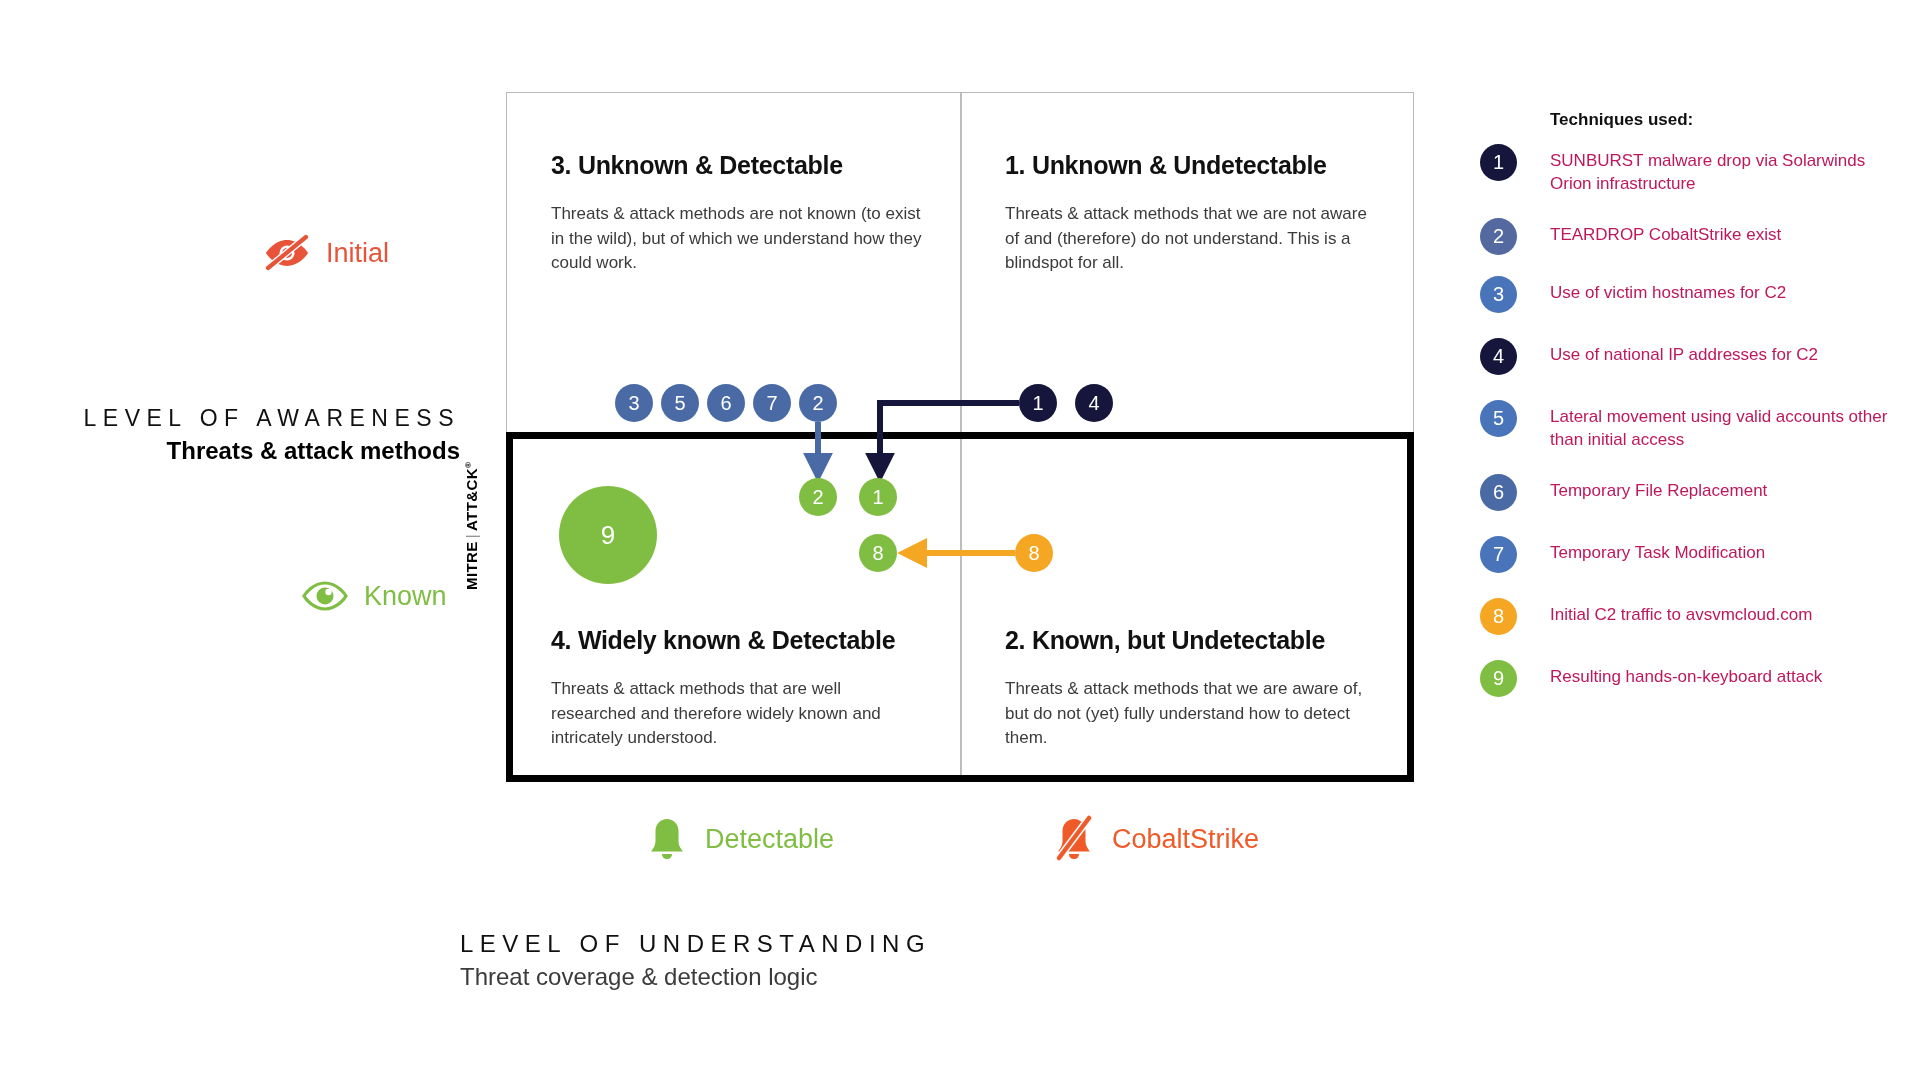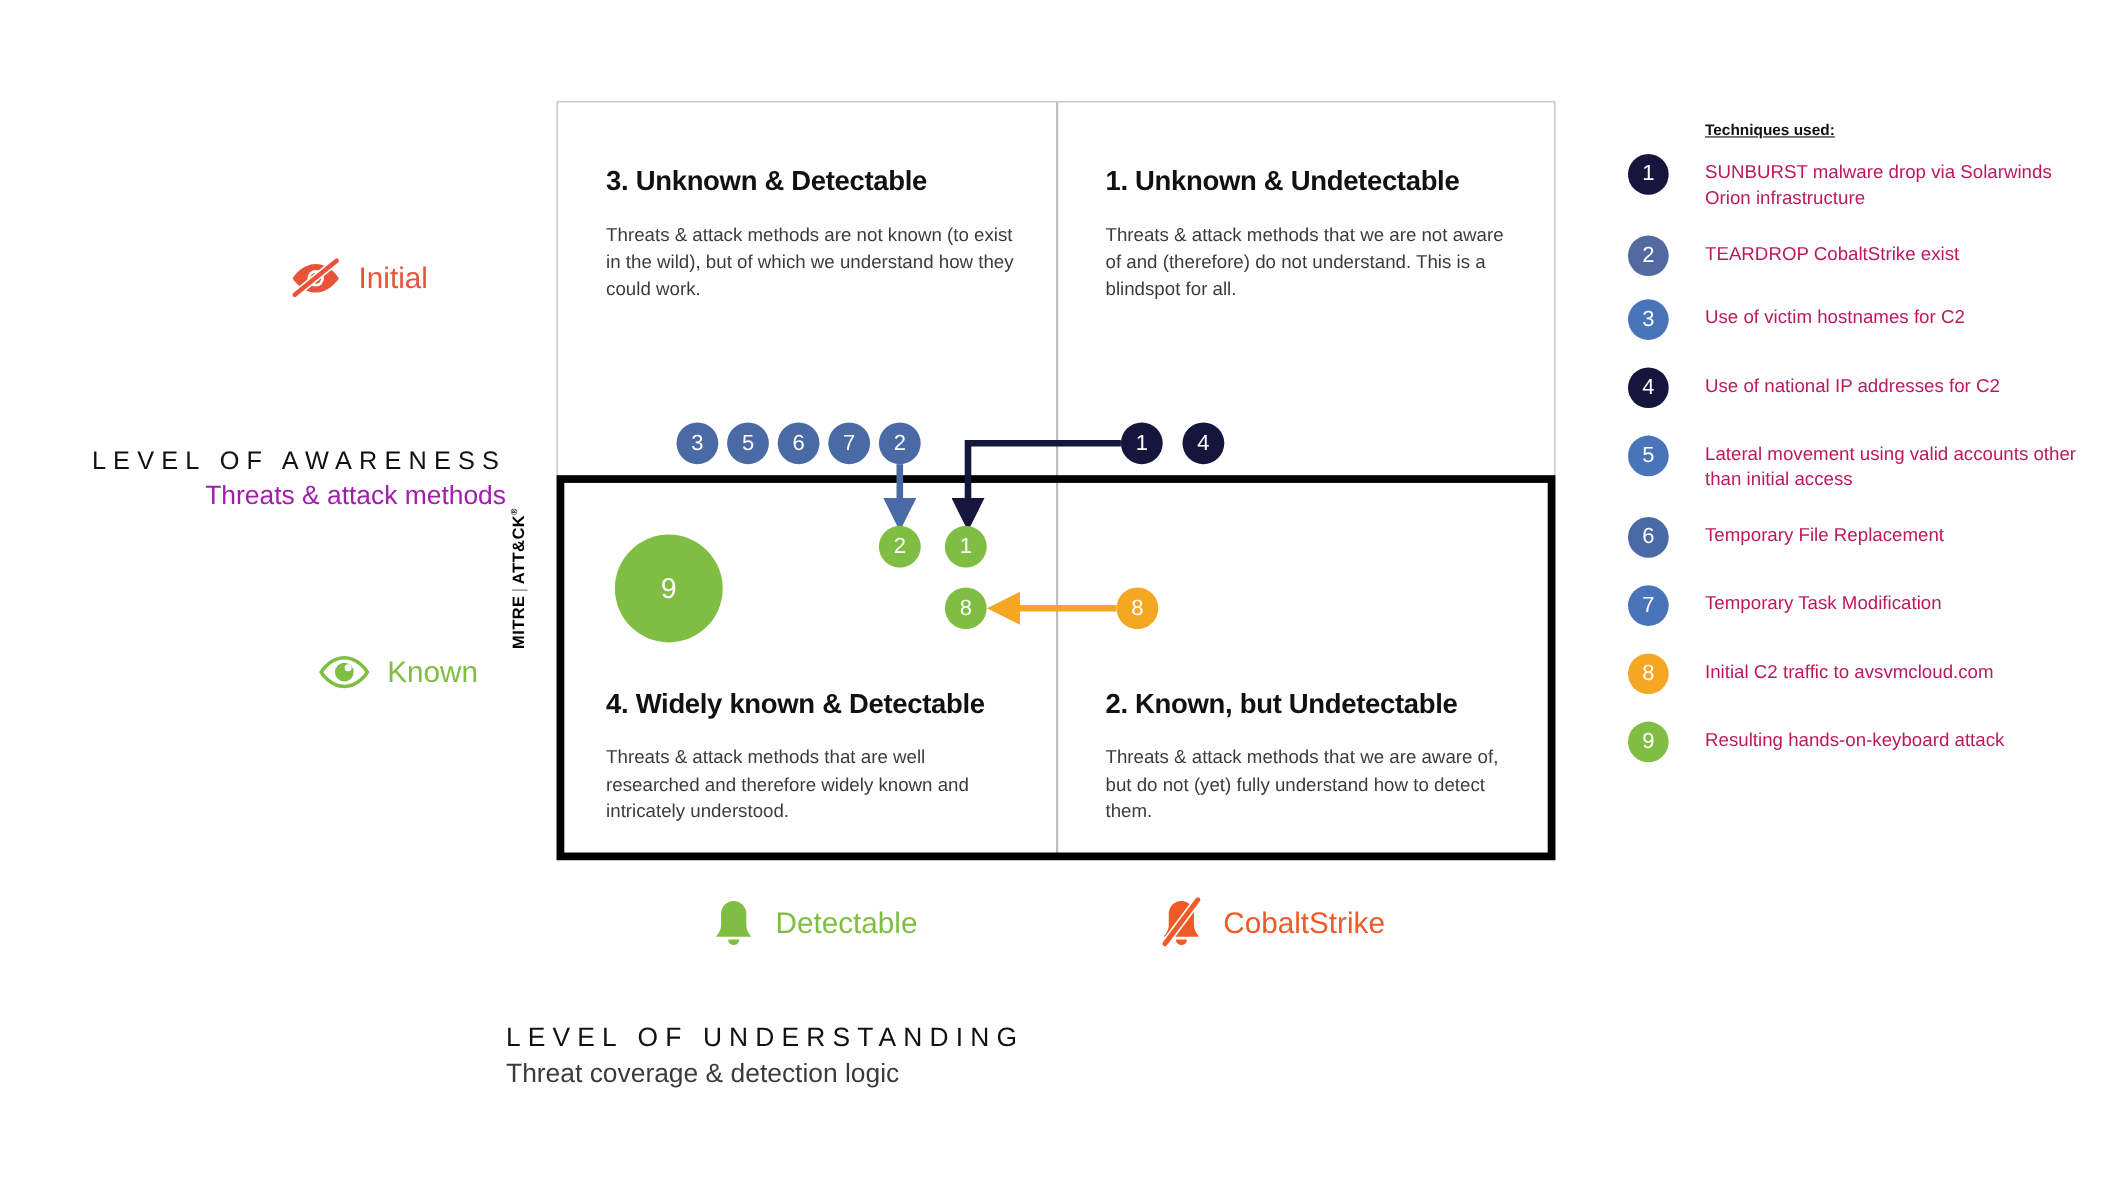--- a/index.html
+++ b/index.html
@@ -181,11 +181,10 @@
     width: 420px;
   }
   #legend-title {
-    font-size: 14px;
+    font-size: 17px;
     font-weight: bold;
     color: #111111;
     margin: 0 0 14px 70px;
-    text-decoration: underline;
   }
   .legend-row {
     position: relative;

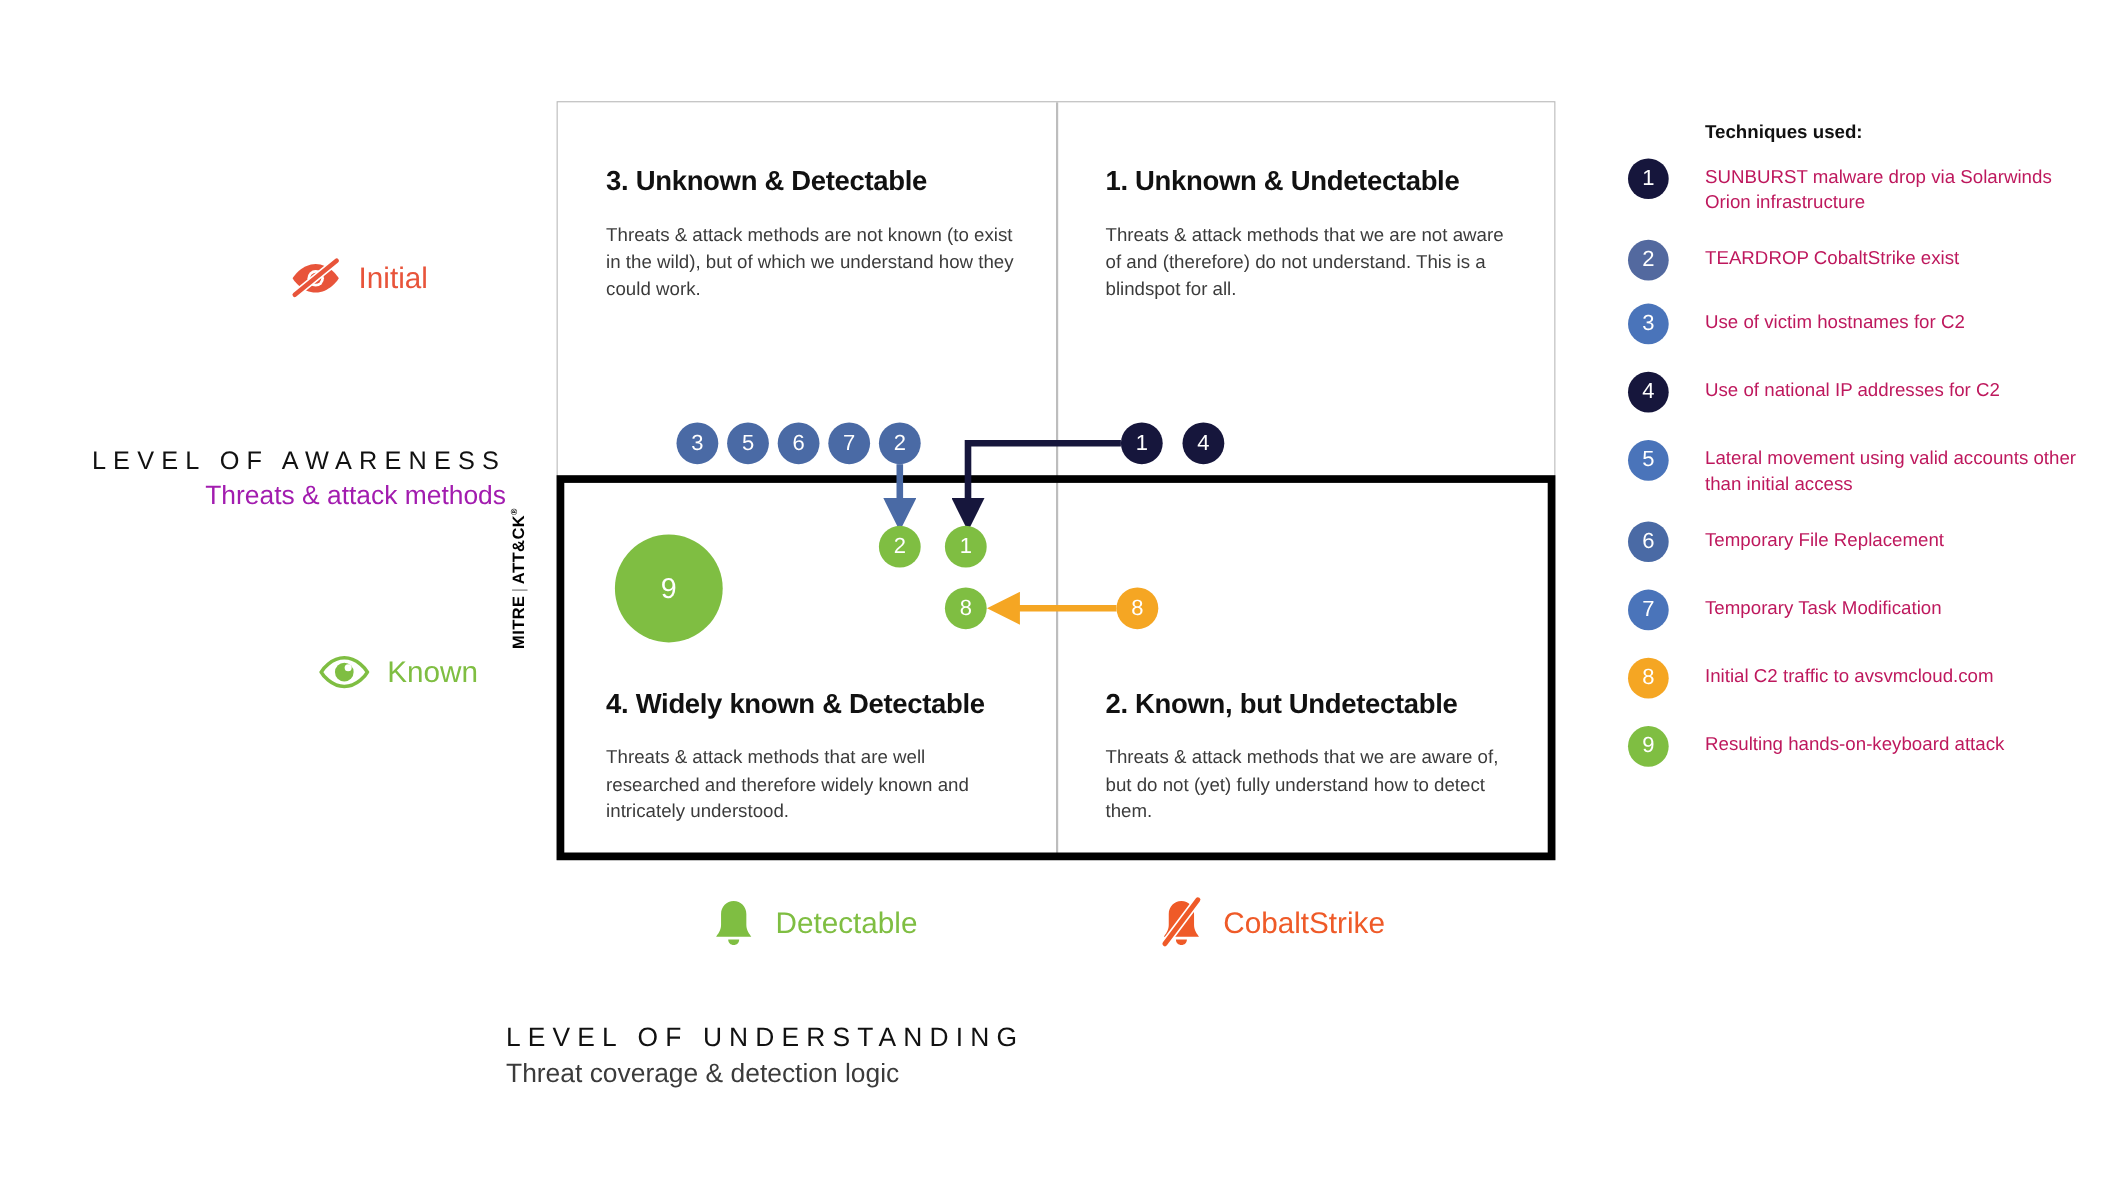--- a/index.html
+++ b/index.html
@@ -131,9 +131,10 @@
   }
   #axis-awareness .axis-sub {
     font-size: 24px;
-    color: #a21caf;
+    color: #000000;
     margin-top: 5px;
     white-space: nowrap;
+    font-weight: bold;
   }
 
   

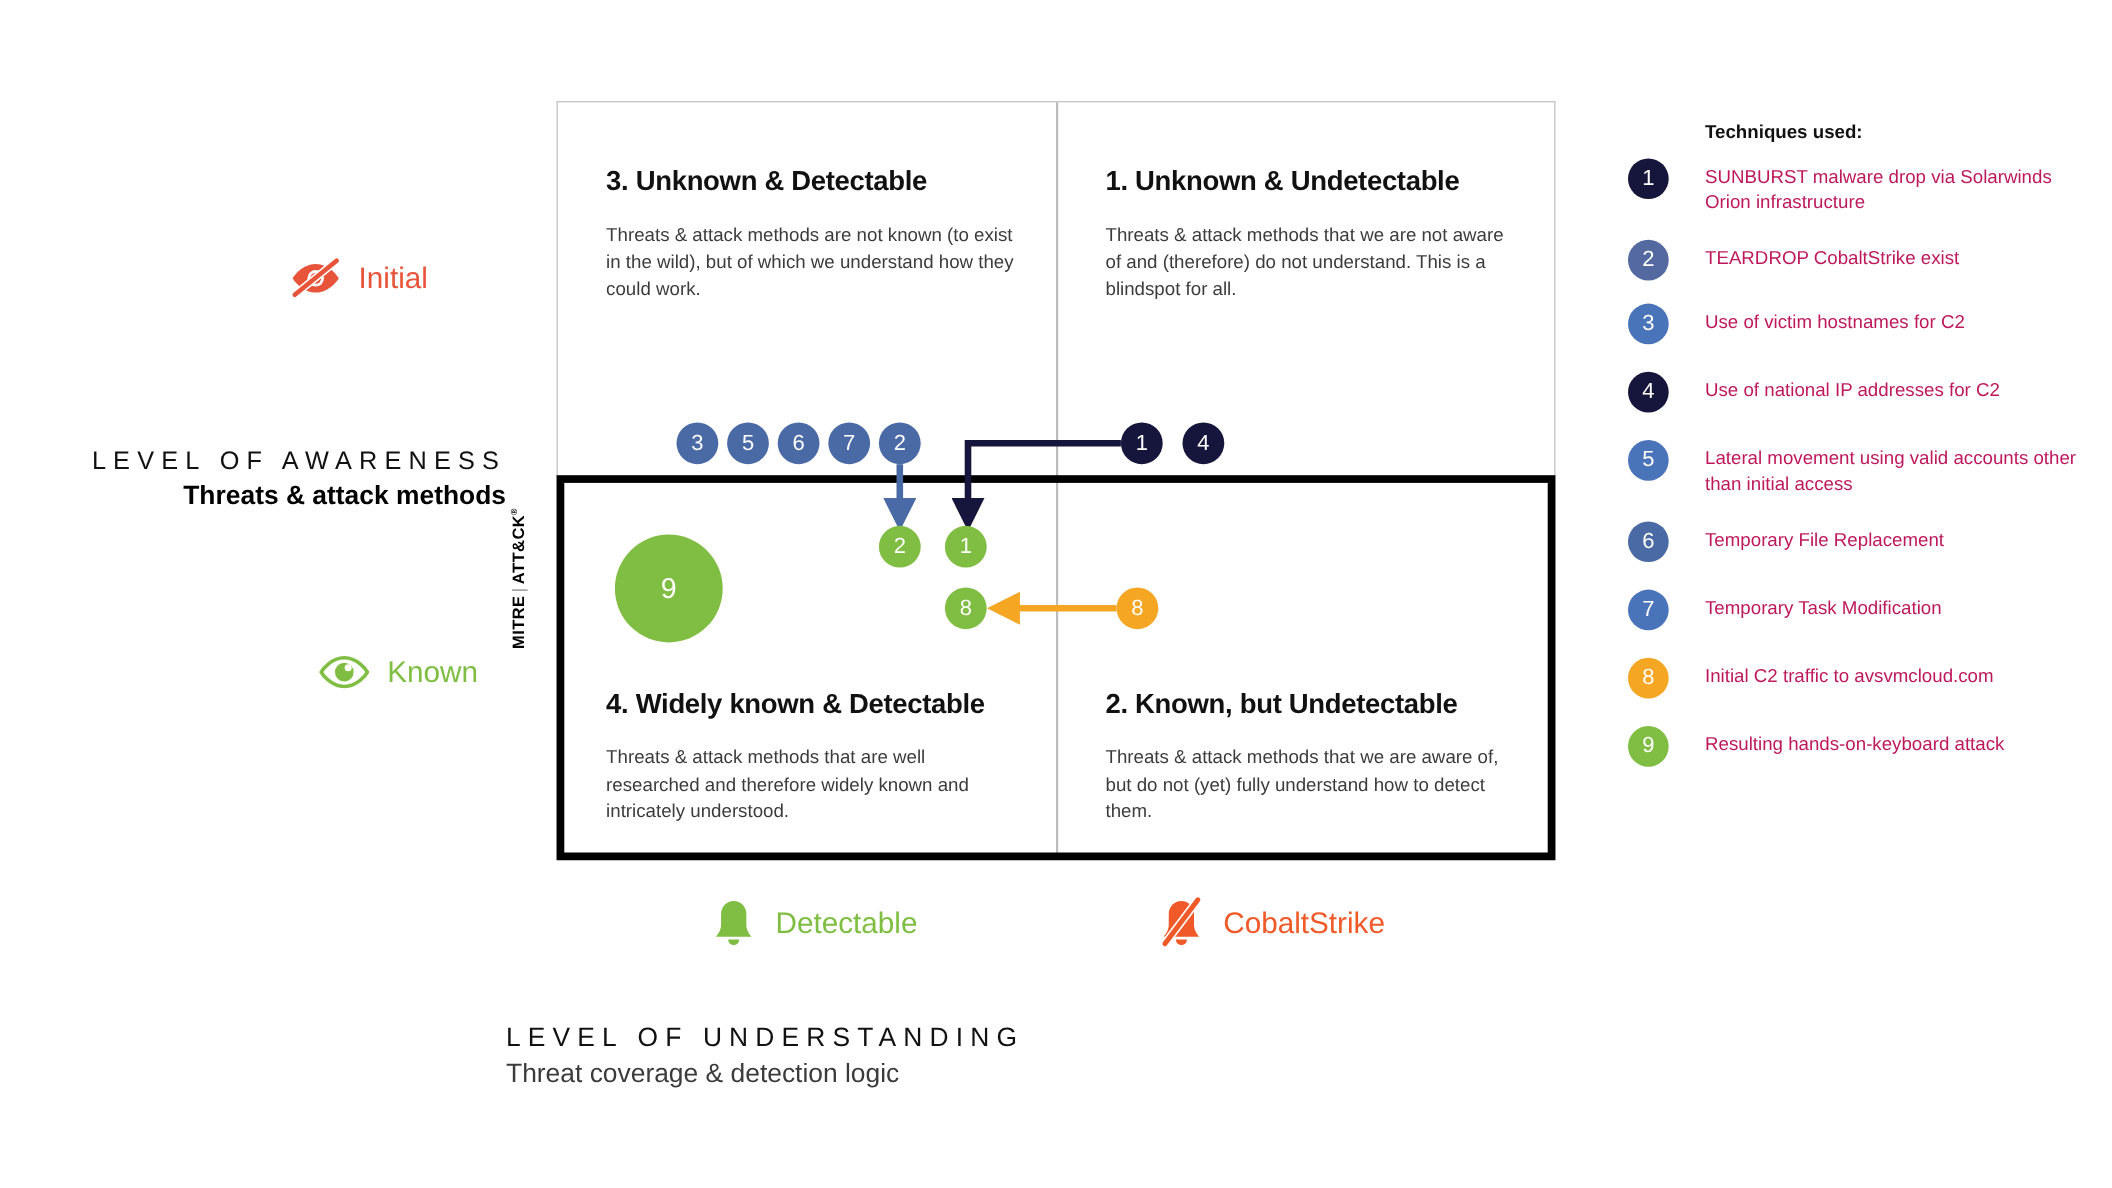--- a/index.html
+++ b/index.html
@@ -169,7 +169,7 @@
     white-space: nowrap;
   }
   #key-unknown { left: 262px; top: 233px; }
-  #key-known   { left: 288px; top: 576px; margin-top: 15px; }
+  #key-known   { left: 300px; top: 576px; }
   #key-detectable   { left: 643px; top: 815px; }
   #key-undetectable { left: 1050px; top: 815px; }
   #key-detectable .key-label, #key-undetectable .key-label { font-size: 27px; }

